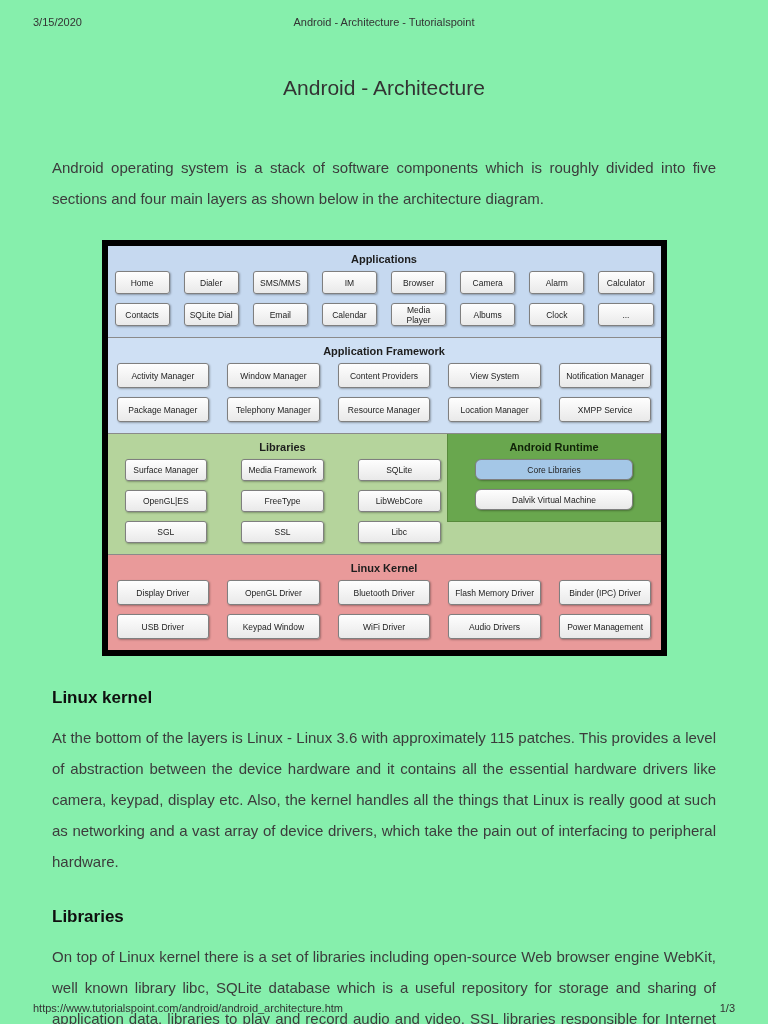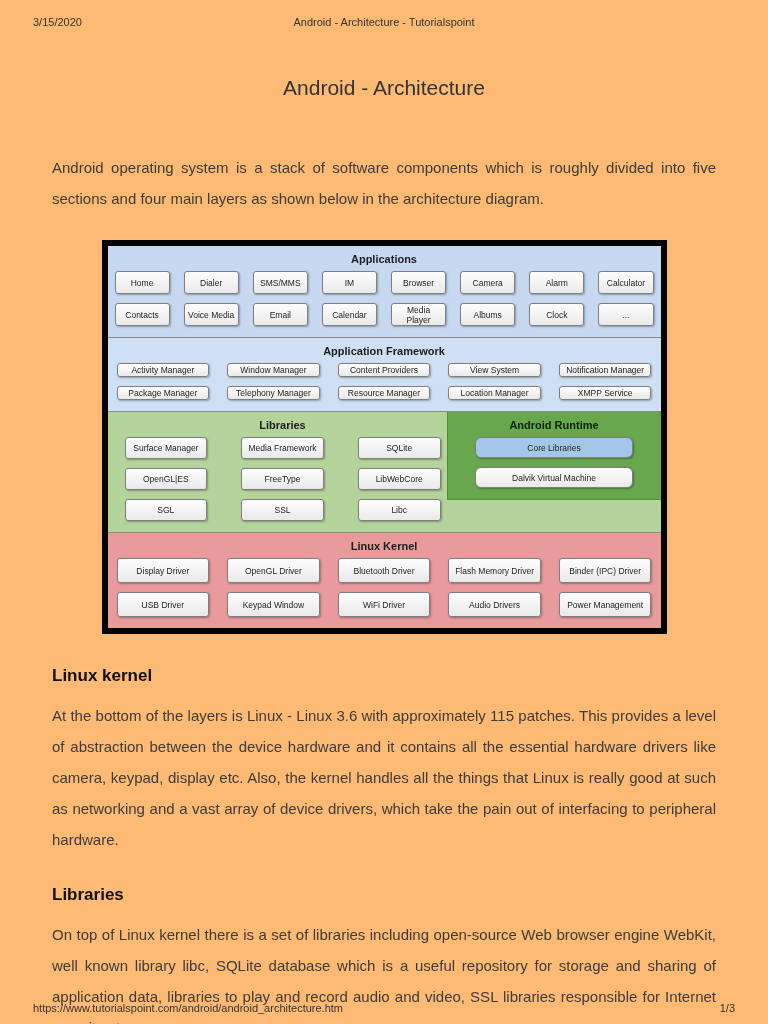--- a/index.html
+++ b/index.html
@@ -8,7 +8,7 @@
     font-family: "Liberation Sans", sans-serif;
     color: #3c3c3c;
   }
-  .page { position: relative; width: 768px; height: 1024px; overflow: hidden; background: #fdba74; }
+  .page { position: relative; width: 768px; height: 1024px; overflow: hidden; background: #86efac; }
 
   
   .print-header { position: absolute; top: 16px; left: 33px; right: 33px; height: 14px; font-size: 11px; color: #333; }

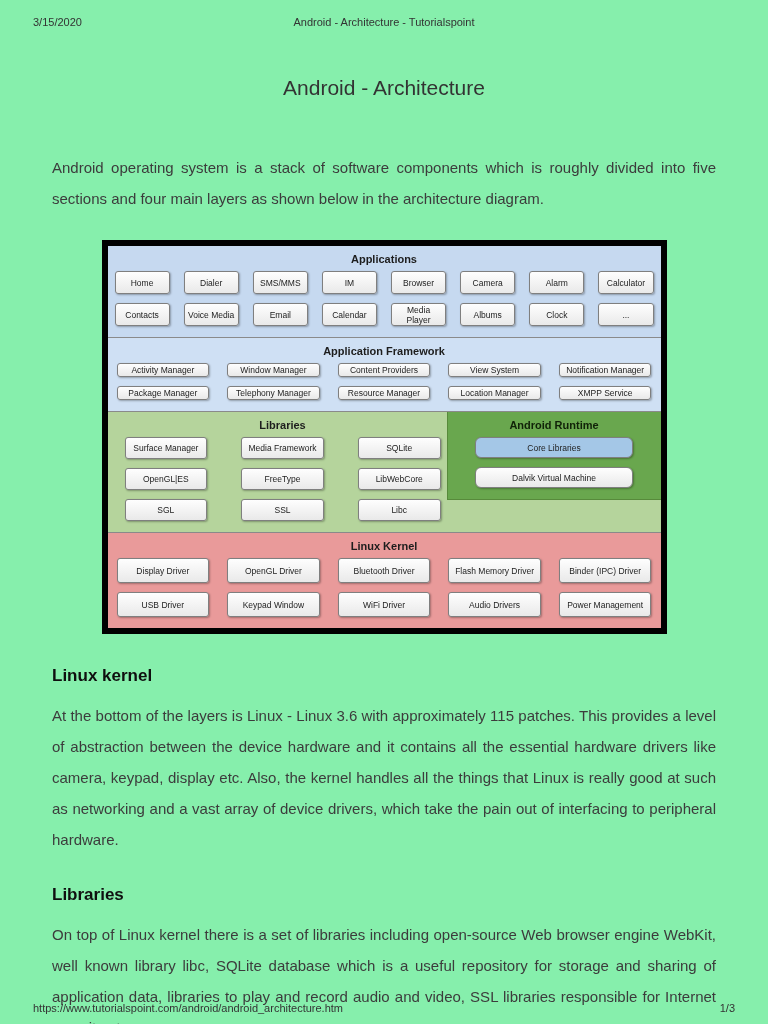--- a/index.html
+++ b/index.html
@@ -105,7 +105,7 @@
         </div>
         <div class="dg-row" data-name="applications-row-2">
           <span class="dbtn" data-name="box-contacts">Contacts</span>
-          <span class="dbtn" data-name="box-voice-dial">Voice Media</span>
+          <span class="dbtn" data-name="box-voice-dial">SQLite Dial</span>
           <span class="dbtn" data-name="box-email">Email</span>
           <span class="dbtn" data-name="box-calendar">Calendar</span>
           <span class="dbtn" data-name="box-media-player">Media Player</span>

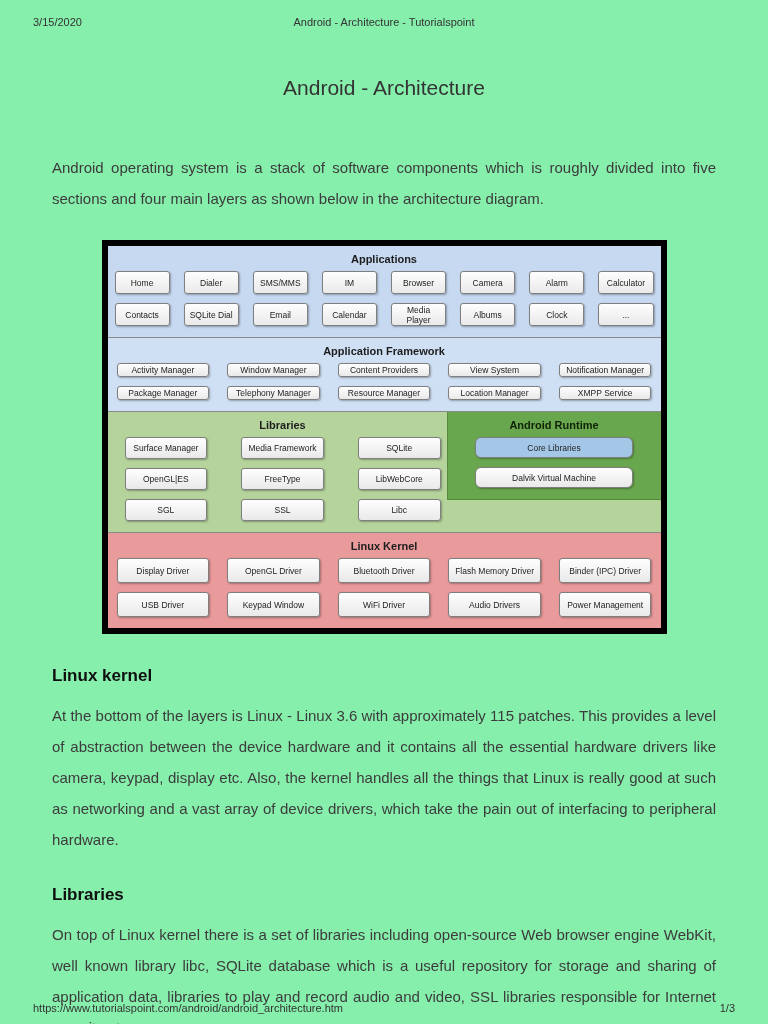--- a/index.html
+++ b/index.html
@@ -57,7 +57,7 @@
     padding: 2px 3px;
   }
   .sec-apps .dbtn  { width: 61px; height: 23px; margin: 0 7px; }
-  .sec-frame .dbtn { width: 94px; height: 14px; margin: 0 9px; }
+  .sec-frame .dbtn { width: 94px; height: 25px; margin: 0 9px; }
   .sec-kernel .dbtn{ width: 93px; height: 25px; margin: 0 9px; }
 
   .band-left { width: 350px; padding-bottom: 2px; }

